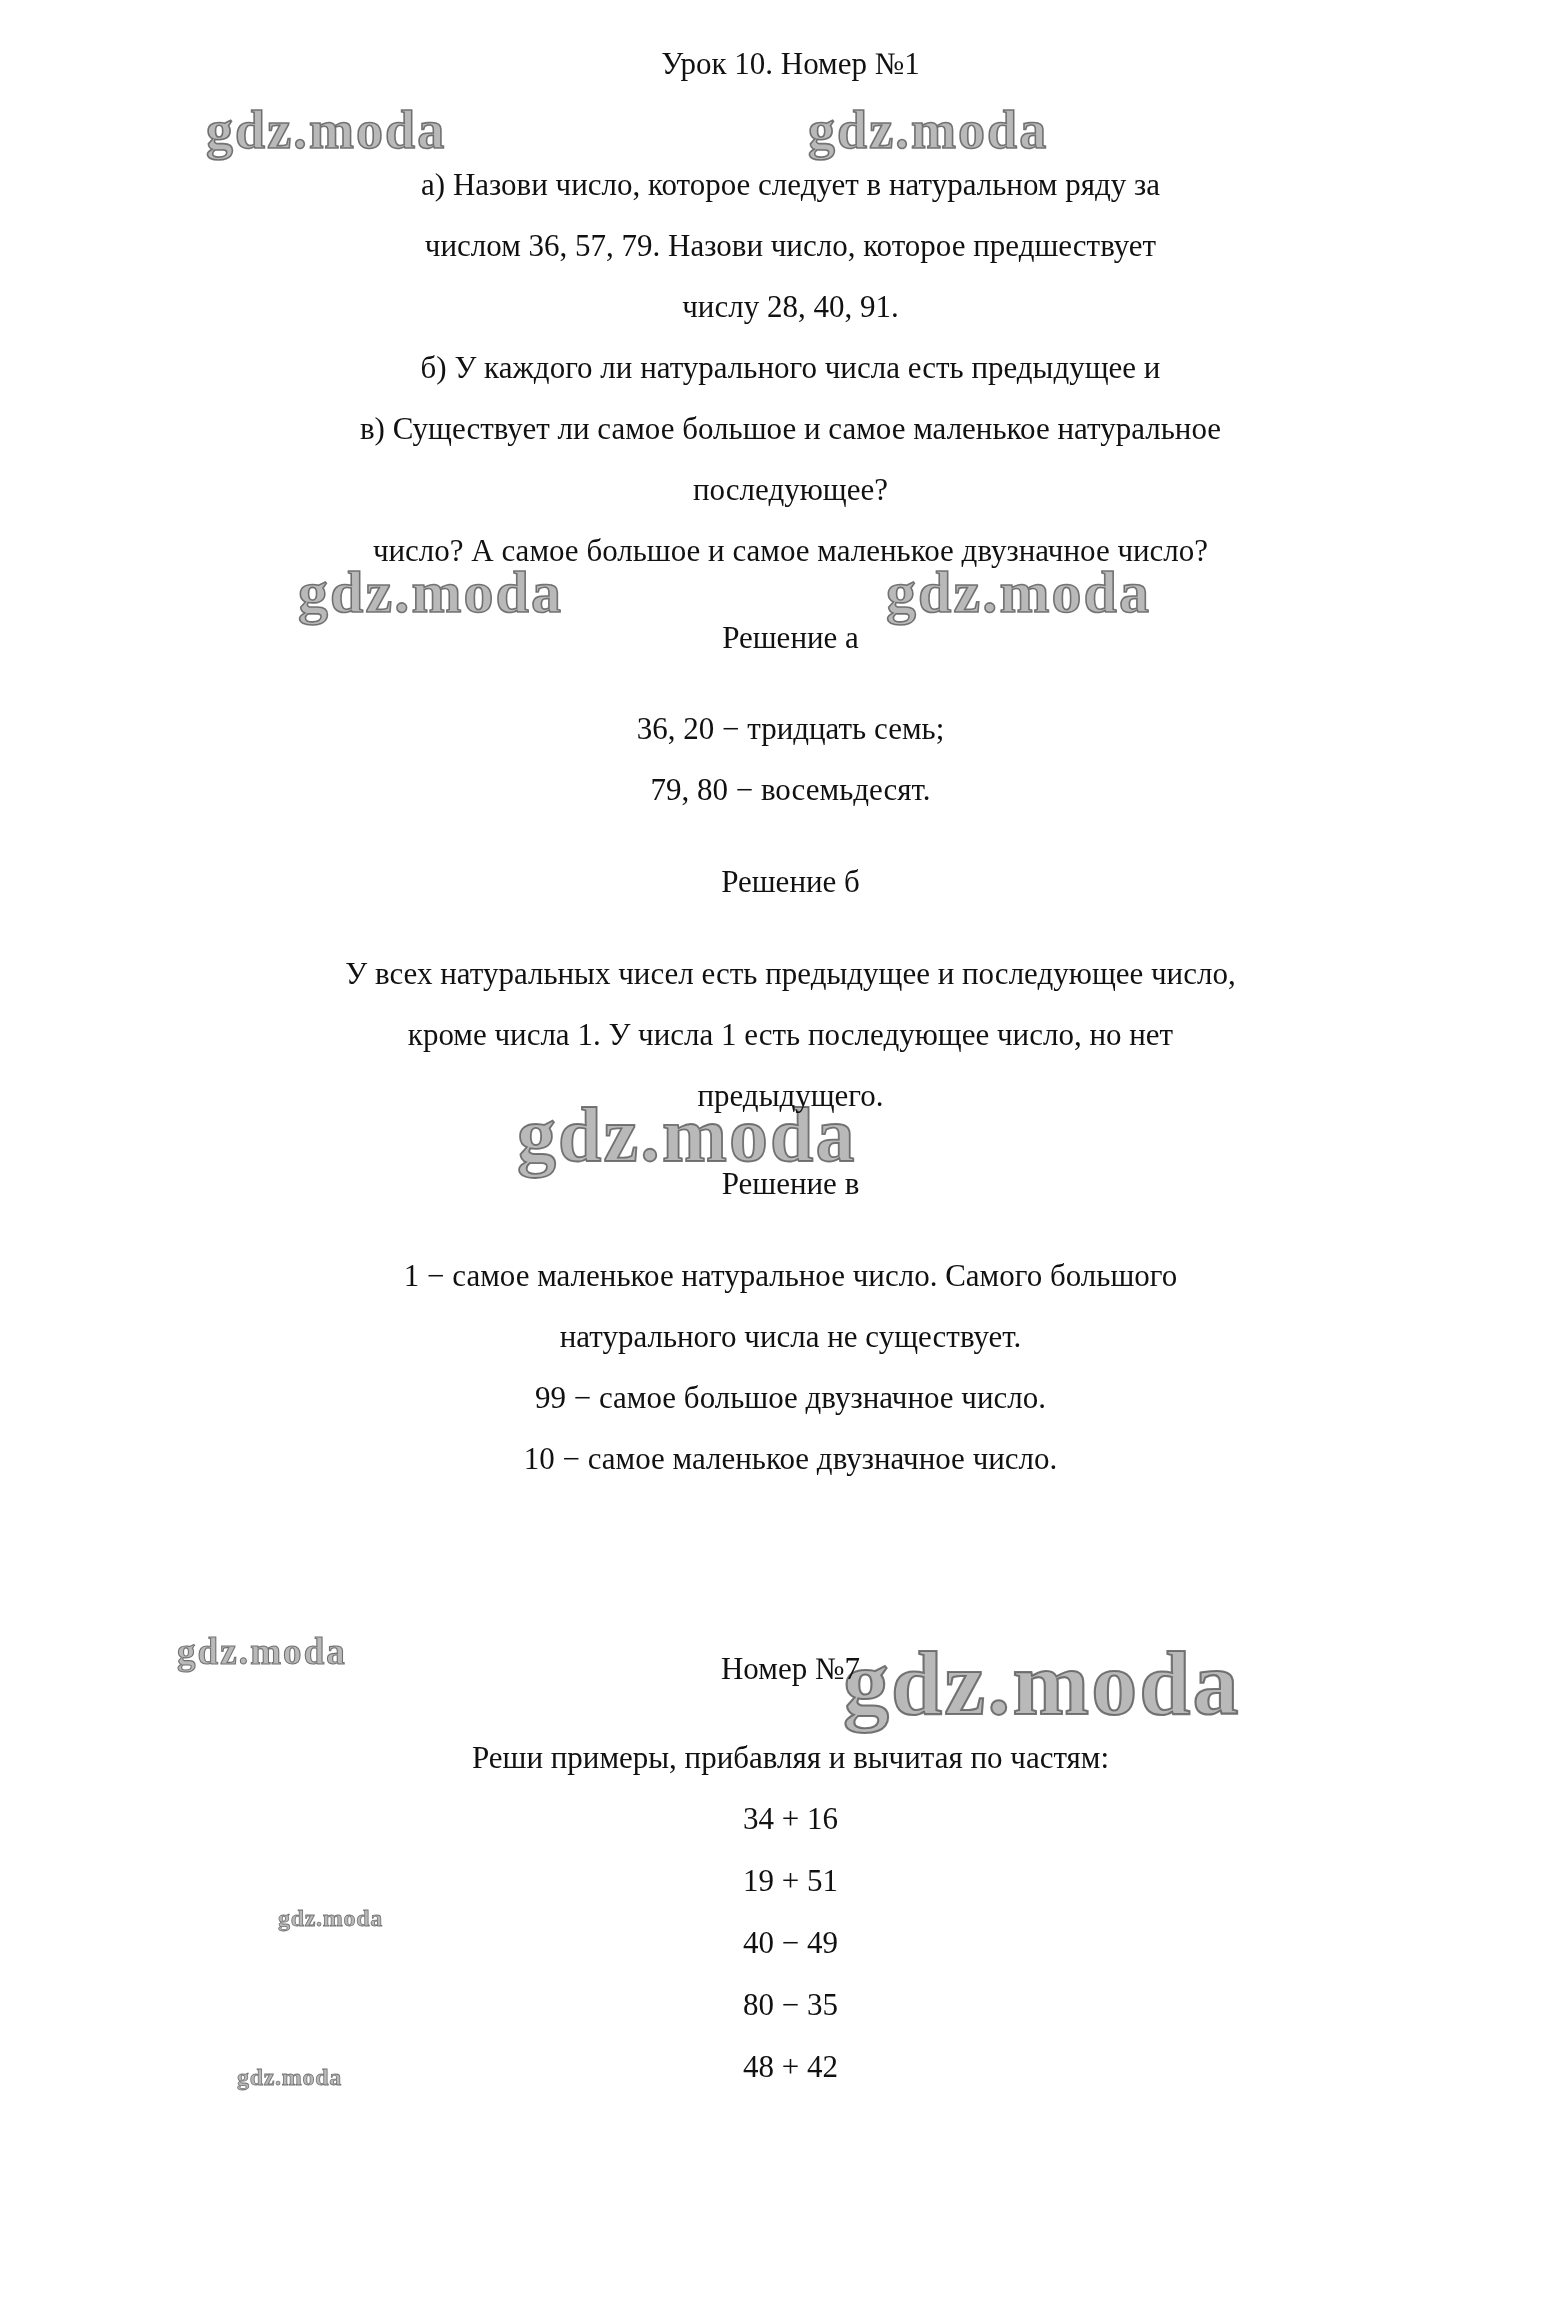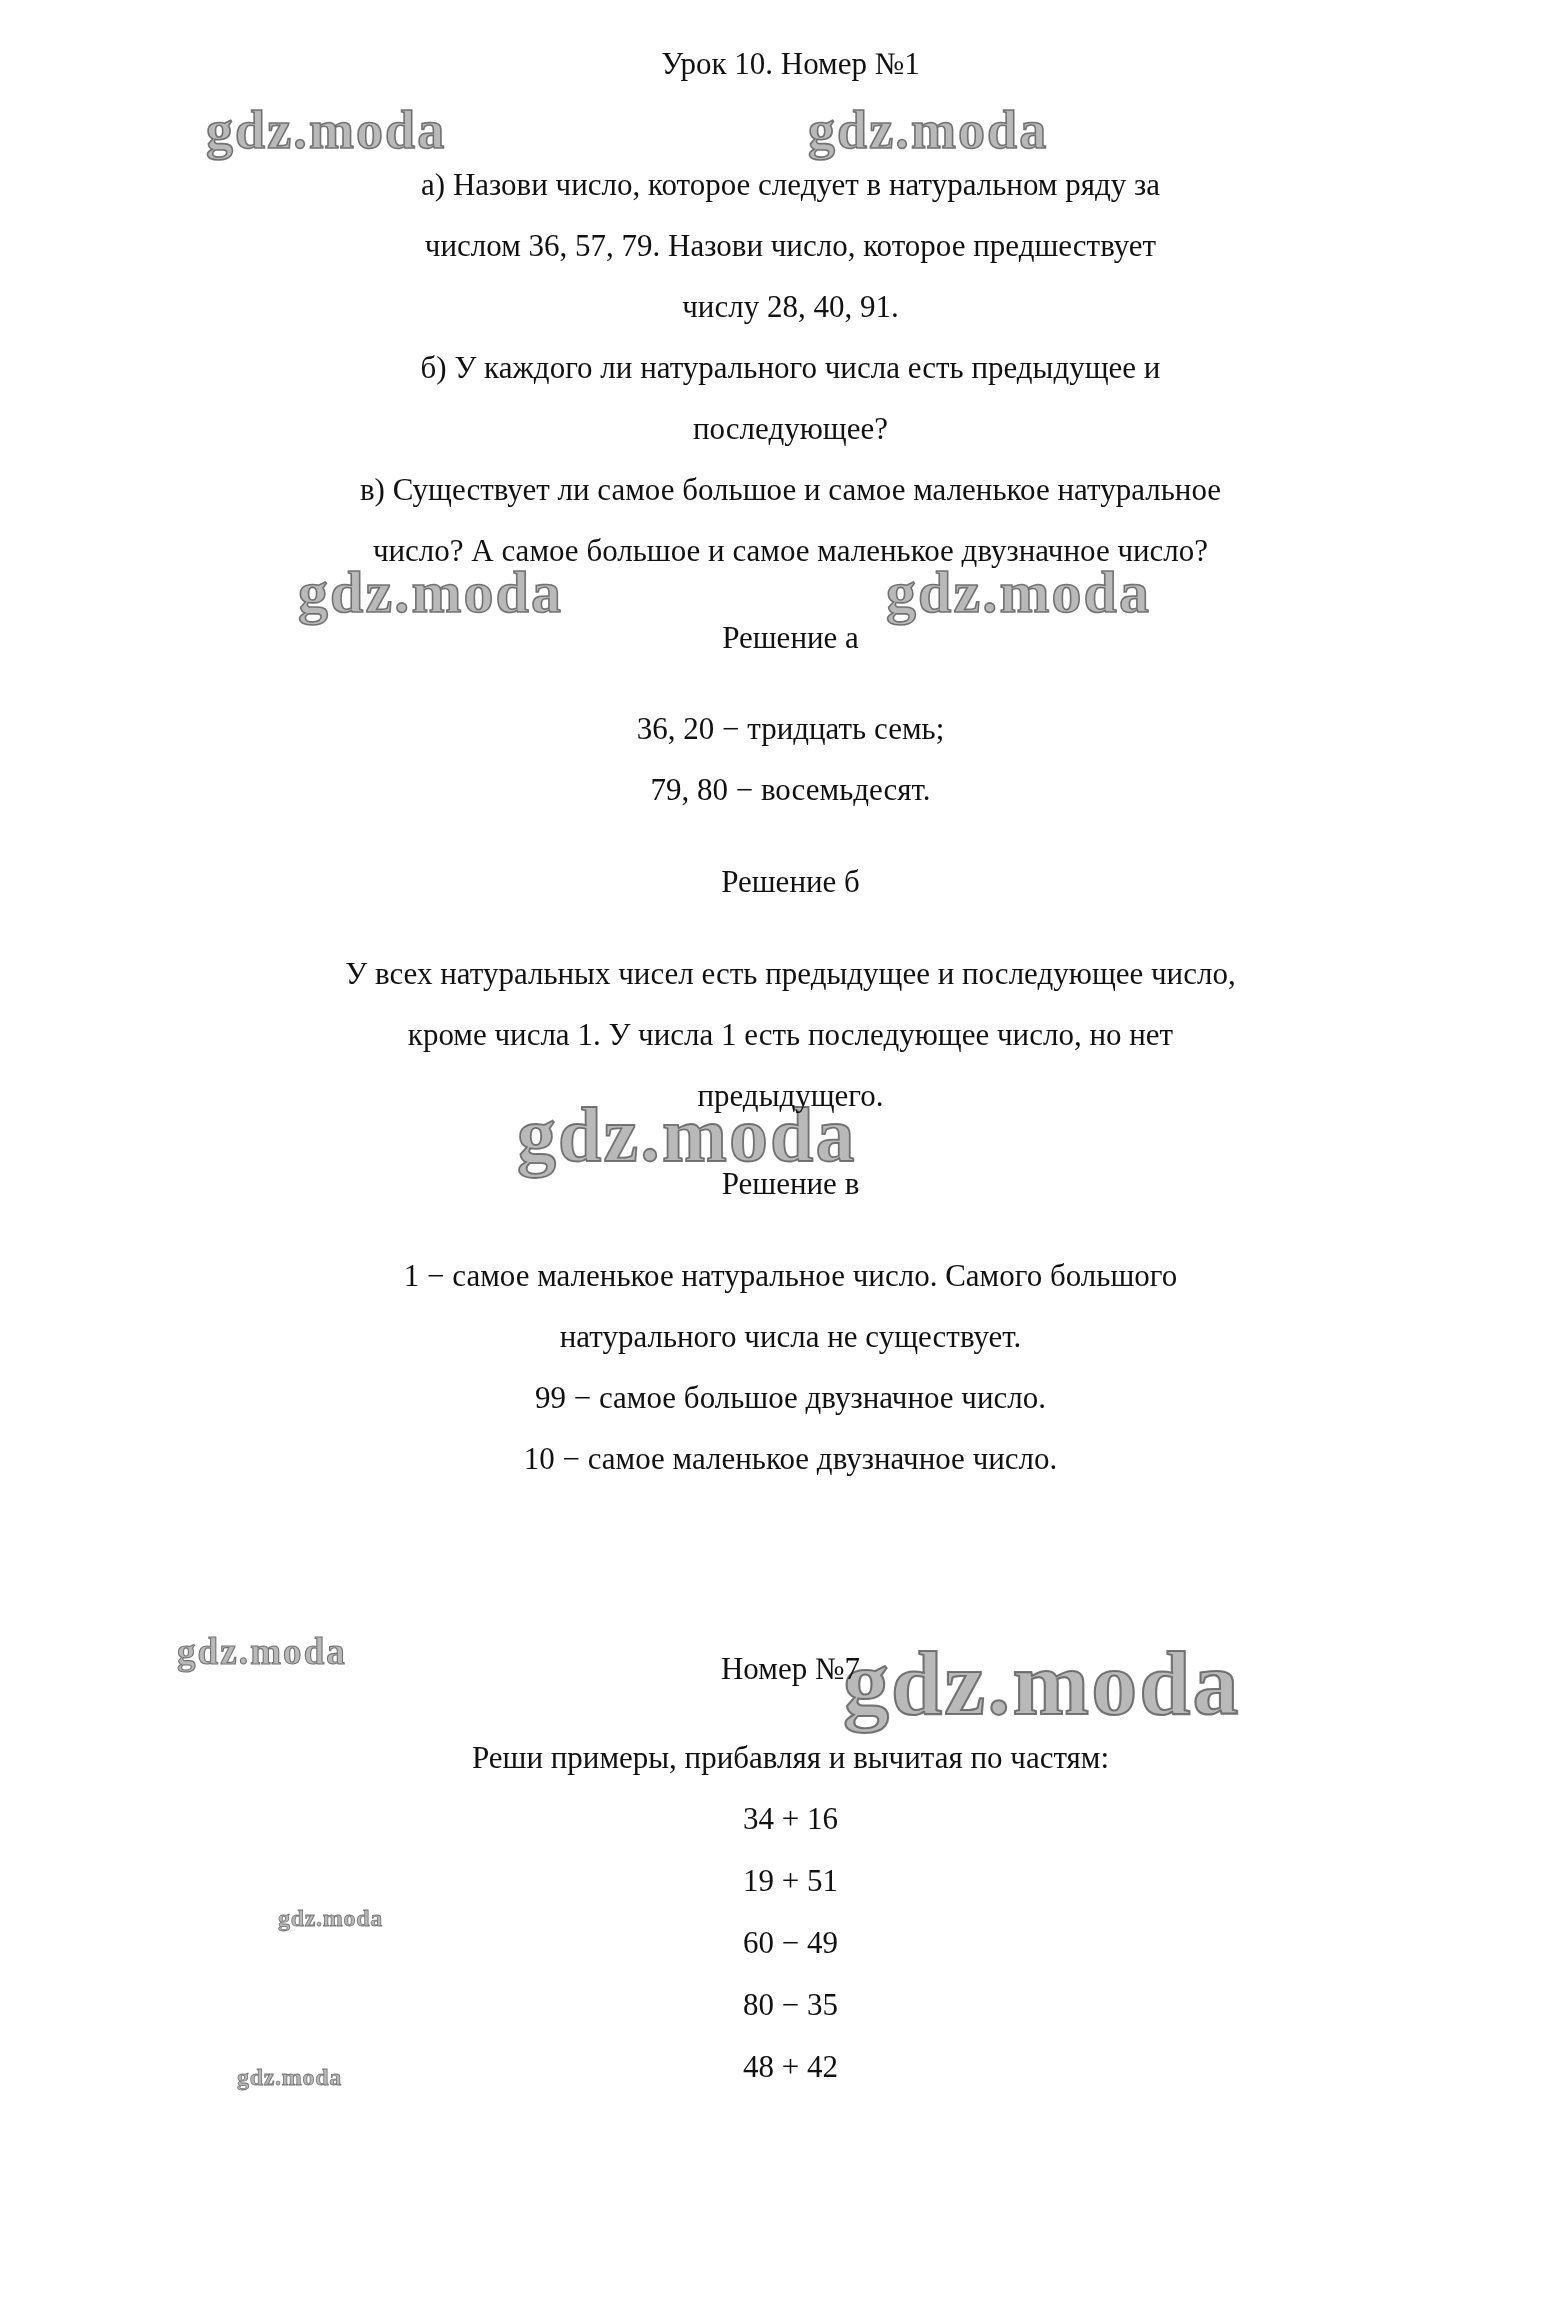--- a/index.html
+++ b/index.html
@@ -99,8 +99,8 @@
       <div class="line">числом 36, 57, 79. Назови число, которое предшествует</div>
       <div class="line">числу 28, 40, 91.</div>
       <div class="line">б) У каждого ли натурального числа есть предыдущее и</div>
+      <div class="line">в) Существует ли самое большое и самое маленькое натуральное</div>
       <div class="line">последующее?</div>
-      <div class="line">в) Существует ли самое большое и самое маленькое натуральное</div>
       <div class="line">число? А самое большое и самое маленькое двузначное число?</div>
     </div>
 

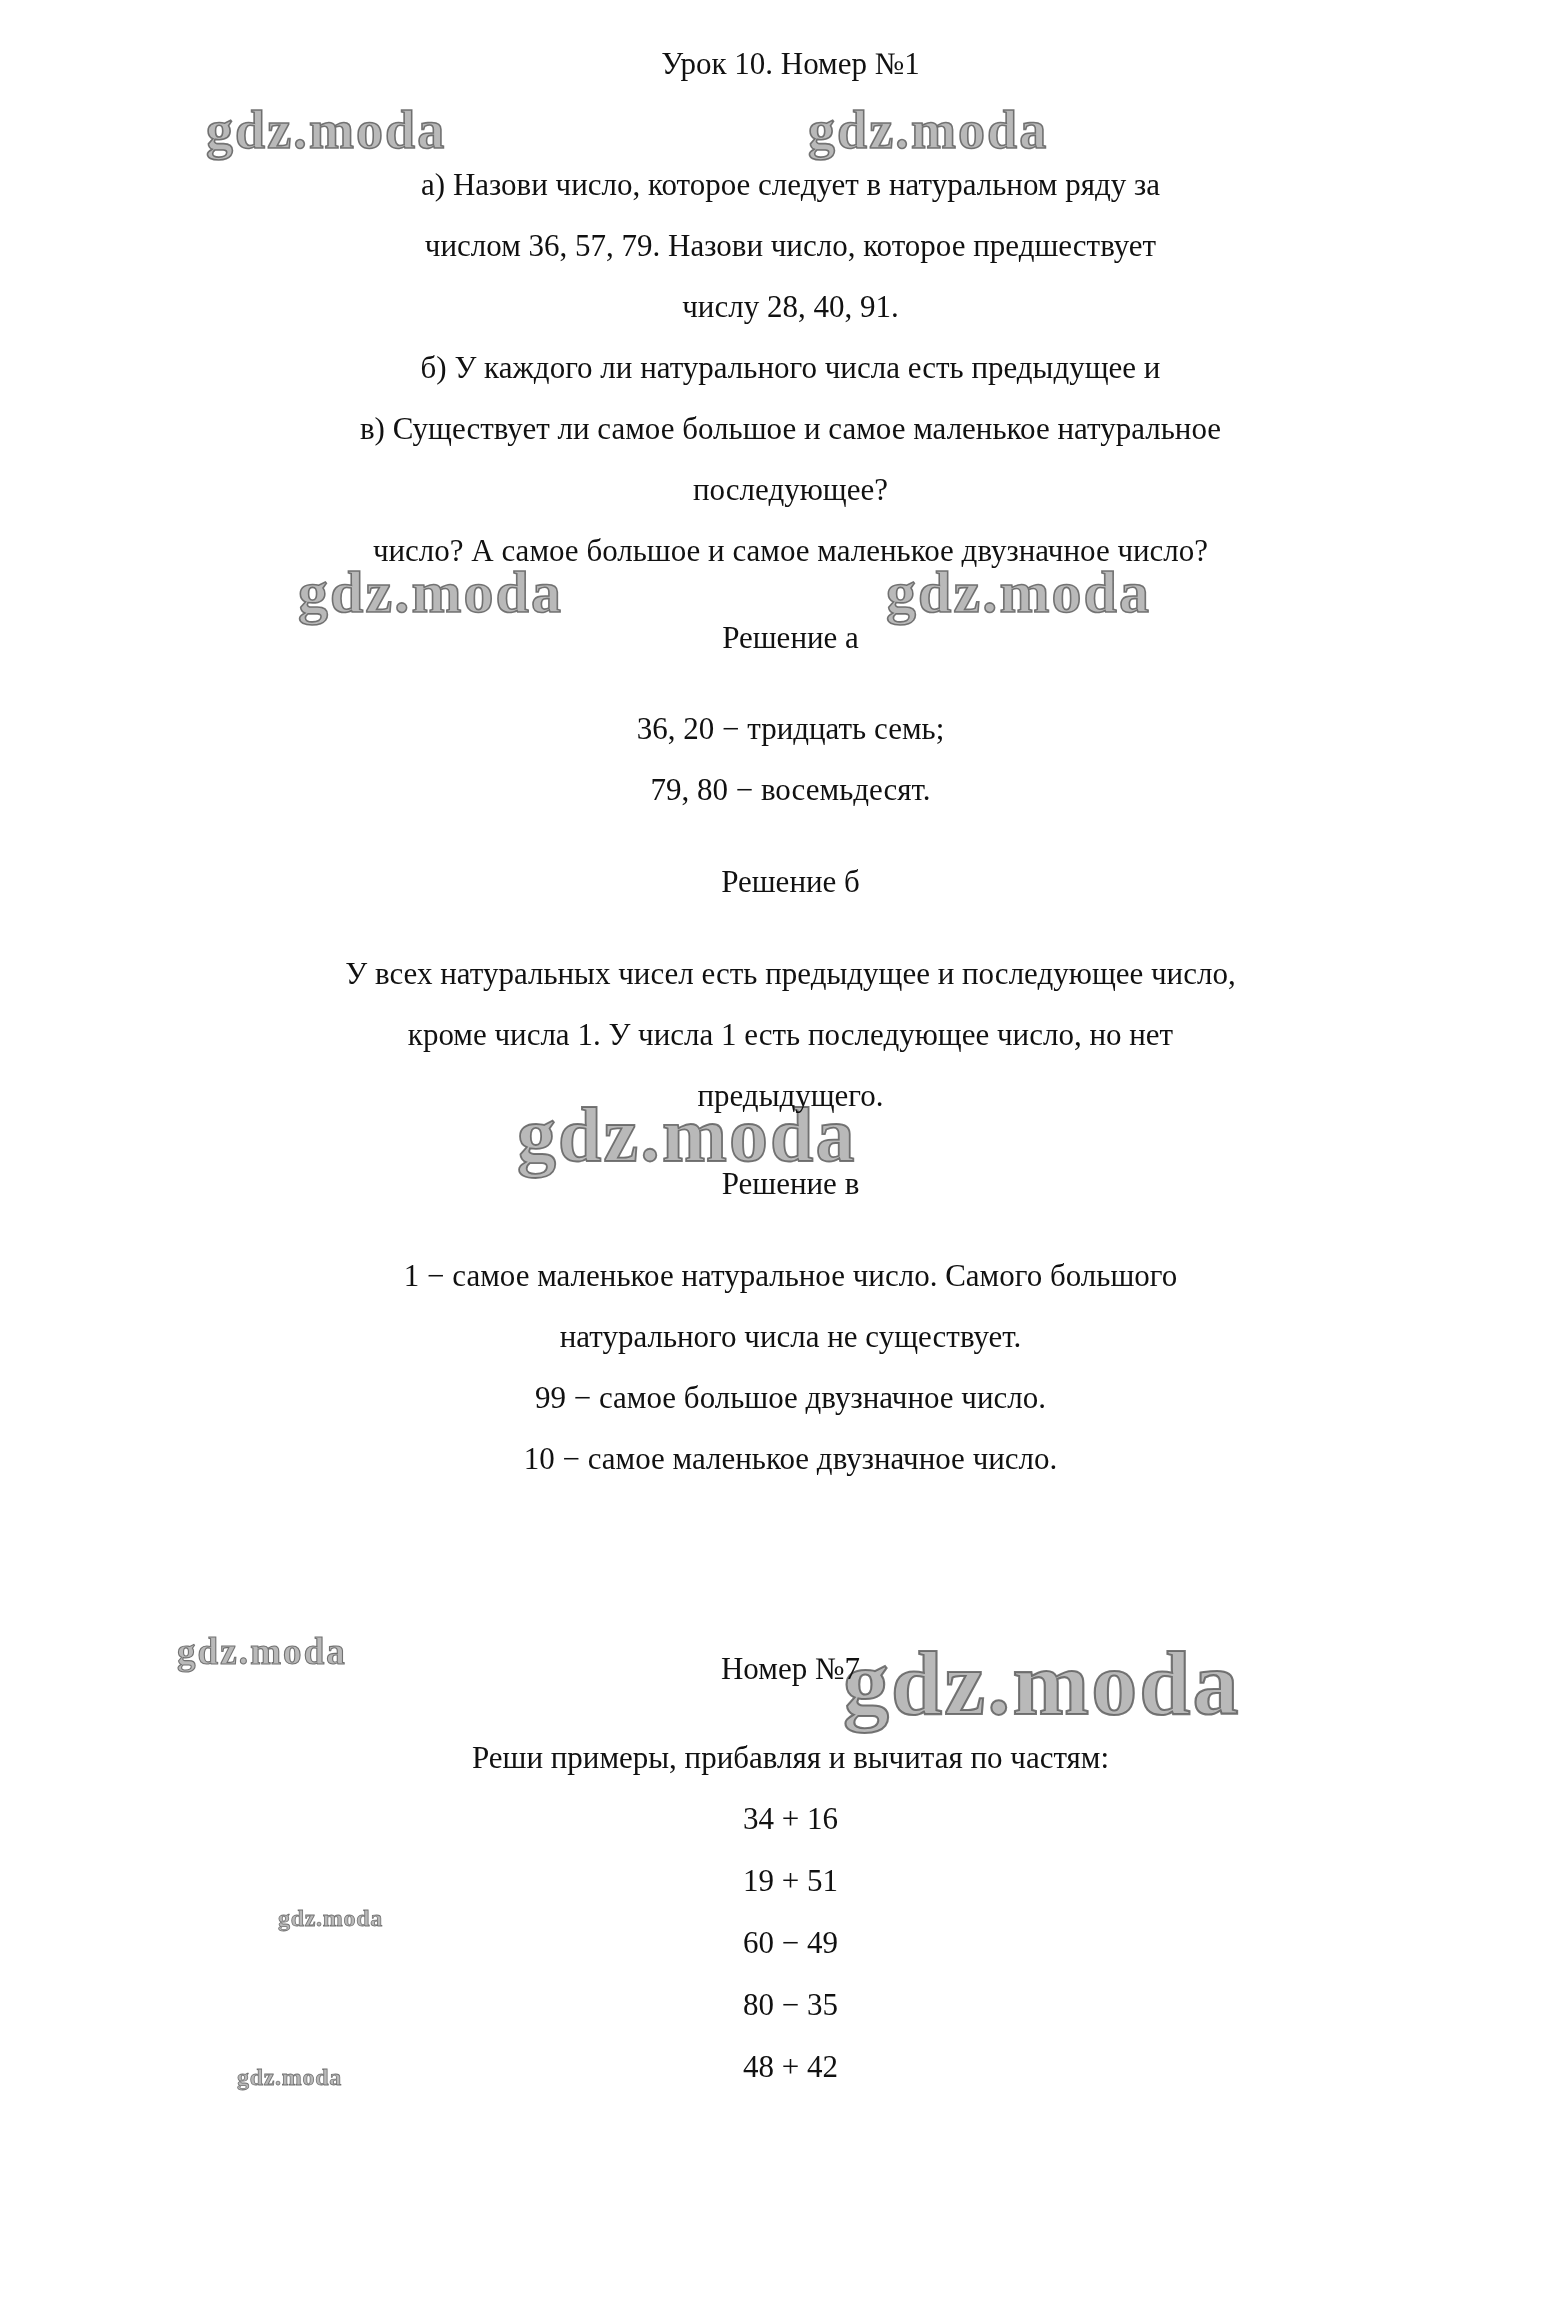--- a/index.html
+++ b/index.html
@@ -132,7 +132,7 @@
     <div class="examples">
       <div class="line">34 + 16</div>
       <div class="line">19 + 51</div>
-      <div class="line">60 − 49</div>
+      <div class="line">40 − 49</div>
       <div class="line">80 − 35</div>
       <div class="line">48 + 42</div>
     </div>

